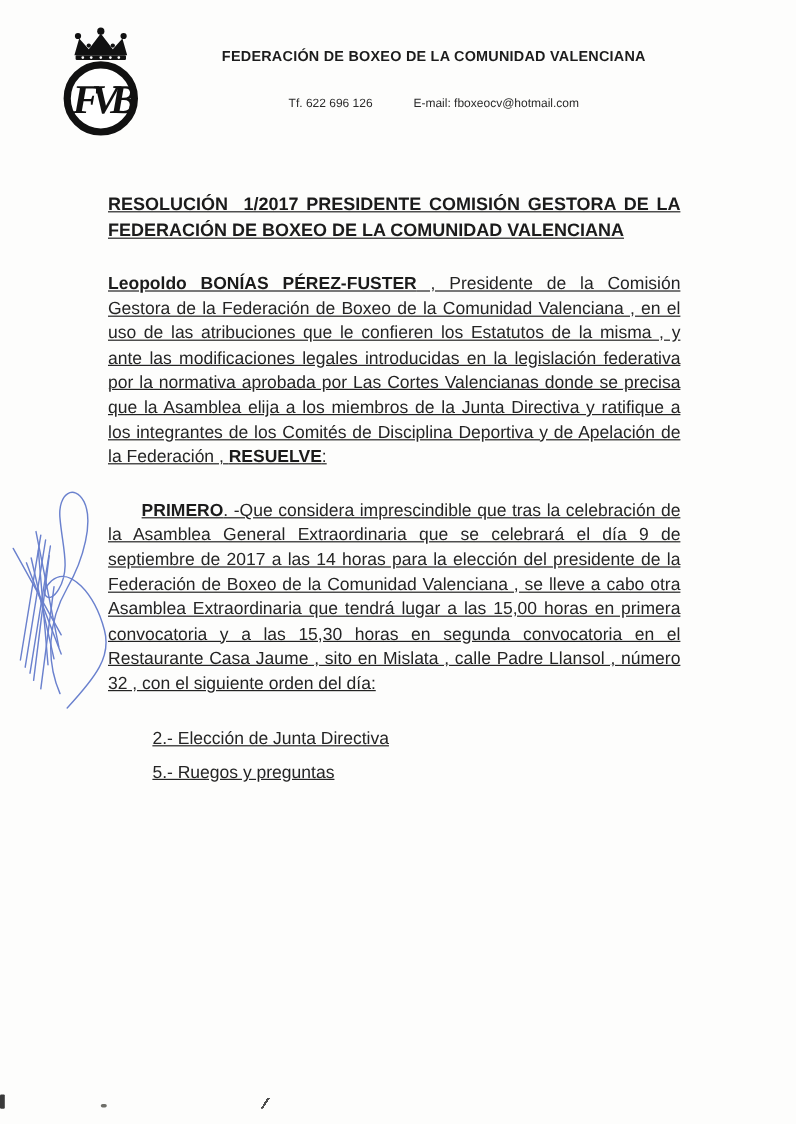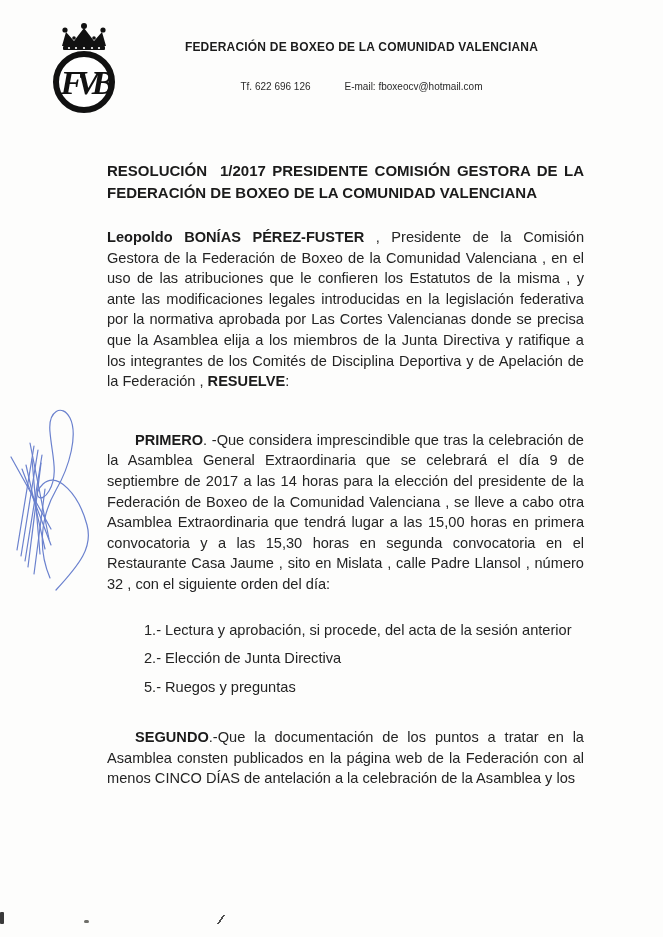--- a/index.html
+++ b/index.html
@@ -22,9 +22,10 @@
   .contact .gap{display:inline-block;width:34px;}
   
   .doc{
-    position:absolute;left:107px;top:160px;width:477px;
+    position:absolute;left:90px;top:160px;width:477px;
     font-size:14.6px;line-height:20.6px;
     text-align:justify;
+    text-decoration:underline;
   }
   .title{font-weight:bold;font-size:15px;line-height:21.5px;color:#1b1b1b;margin:0 0 24px 0;}
   .title .t-line1{text-align:justify;text-align-last:justify;}

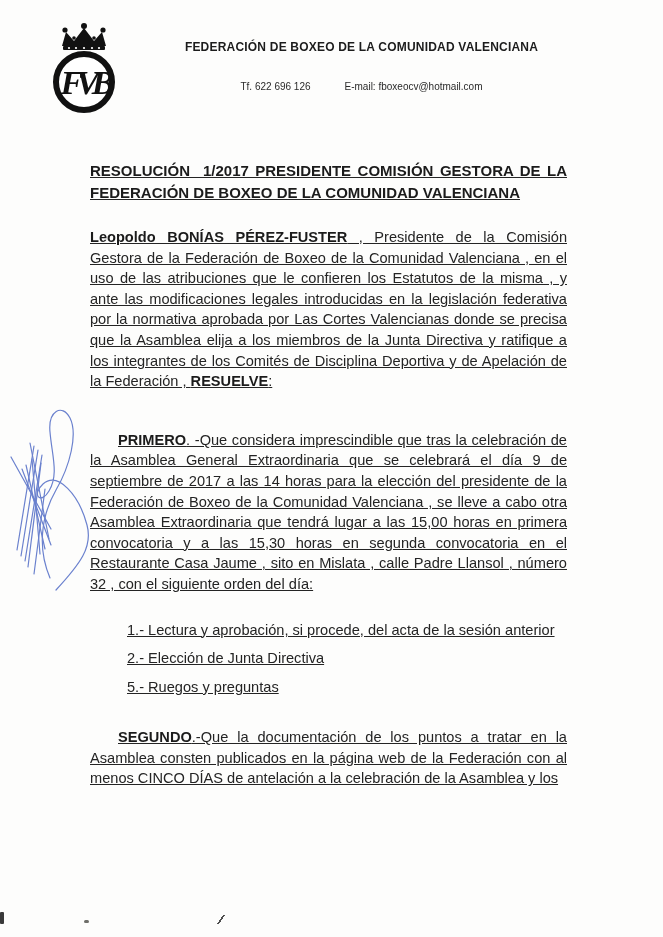--- a/index.html
+++ b/index.html
@@ -34,7 +34,7 @@
   .para.indent{text-indent:28px;}
   .agenda-item{margin:0 0 8px 0;text-indent:37px;}
   .agenda{margin:2px 0 0 0;}
-  .mb-lg{margin-bottom:38px;}
+  .mb-lg{margin-bottom:24px;}
   .mt-lg{margin-top:30px;}
   b{color:#1b1b1b;}
   

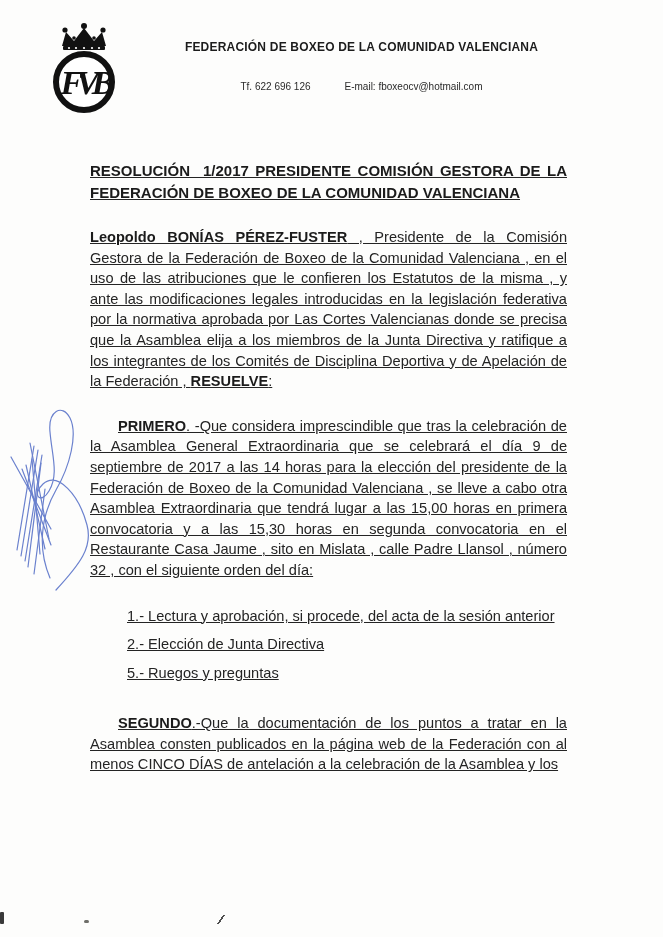--- a/index.html
+++ b/index.html
@@ -112,7 +112,6 @@
     <p class="para indent"><b>PRIMERO</b><span>. -Que considera imprescindible que tras la celebración de la Asamblea General Extraordinaria que se celebrará el día 9 de septiembre de 2017 a las 14 horas para la elección del presidente de la Federación de Boxeo de la Comunidad Valenciana , se lleve a cabo otra Asamblea Extraordinaria que tendrá lugar a las 15,00 horas en primera convocatoria y a las 15,30 horas en segunda convocatoria en el Restaurante Casa Jaume , sito en Mislata , calle Padre Llansol , número 32 , con el siguiente orden del día:</span></p>
 
     <div class="agenda">
-      <p class="agenda-item">1.- Lectura y aprobación, si procede, del acta de la sesión anterior</p>
       <p class="agenda-item">2.- Elección de Junta Directiva</p>
       <p class="agenda-item">5.- Ruegos y preguntas</p>
     </div>

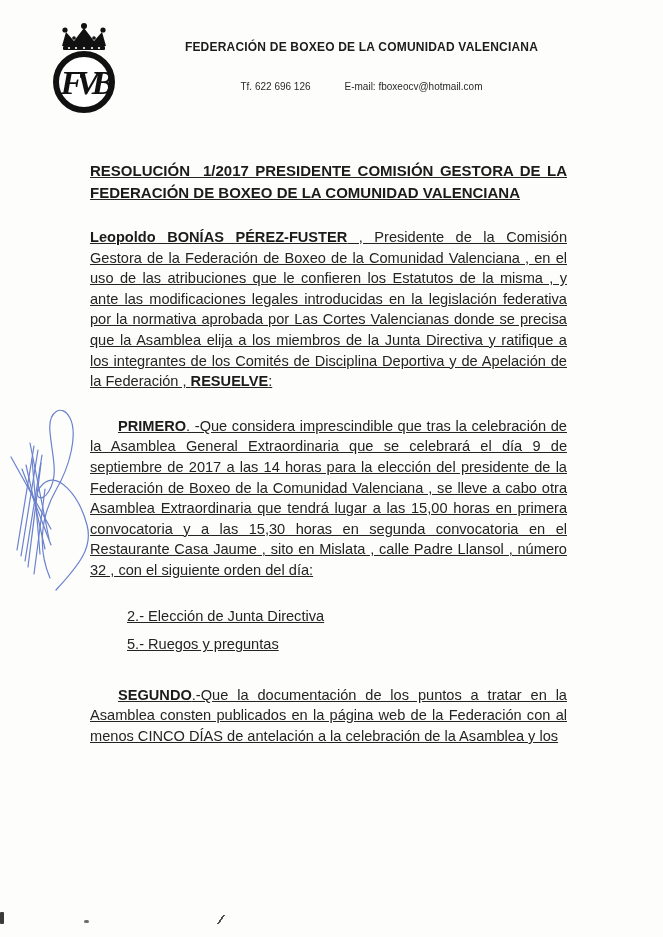--- a/index.html
+++ b/index.html
@@ -116,7 +116,6 @@
       <p class="agenda-item">5.- Ruegos y preguntas</p>
     </div>
 
-    <p class="para indent mt-lg"><b>SEGUNDO</b><span>.-Que la documentación de los puntos a tratar en la Asamblea consten publicados en la página web de la Federación con al menos CINCO DÍAS de antelación a la celebración de la Asamblea y los</span></p>
 
   </main>
 

